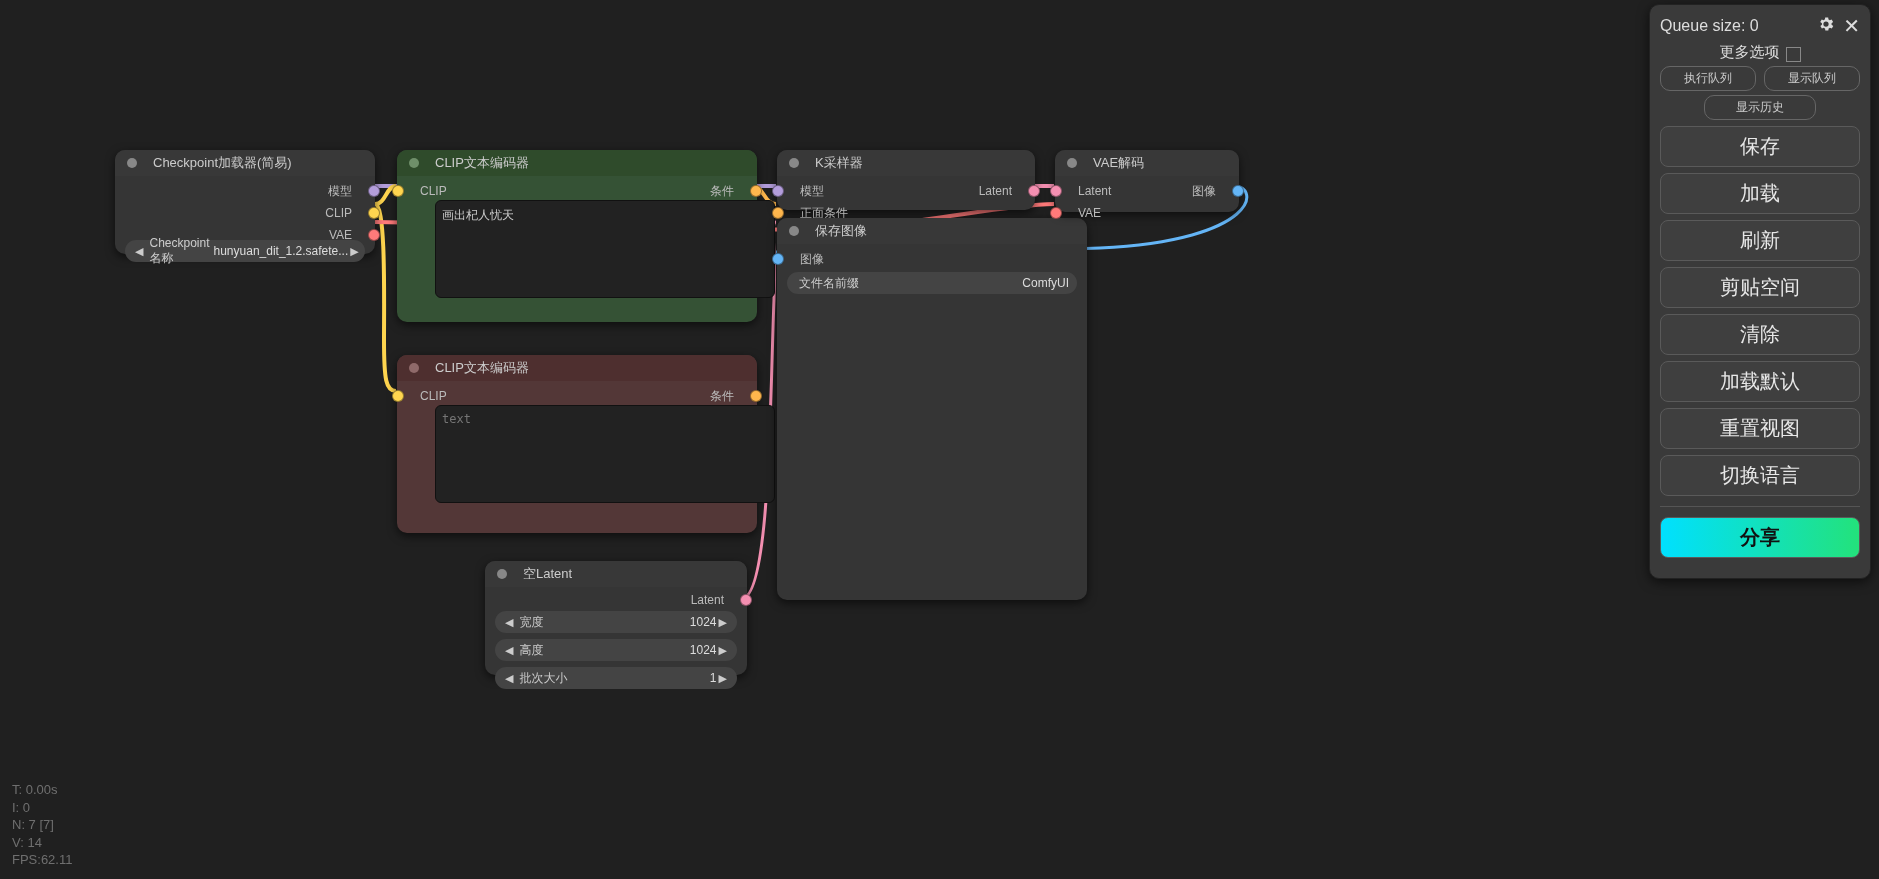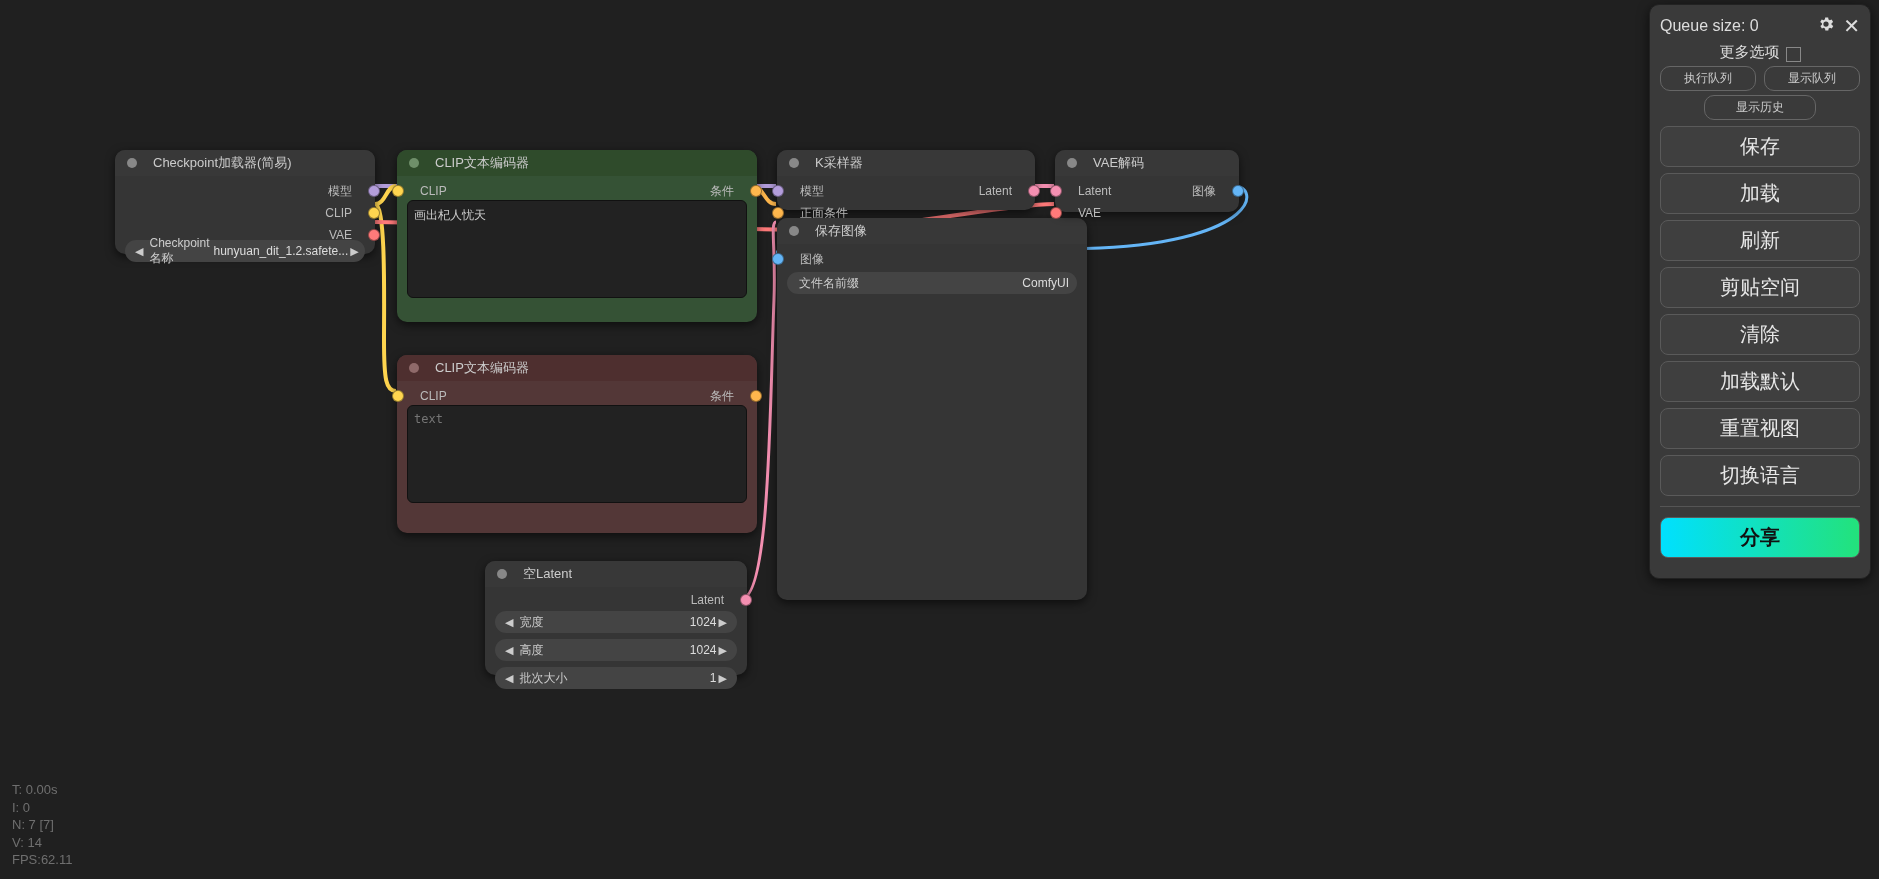--- a/index.html
+++ b/index.html
@@ -61,7 +61,7 @@
     width:100%; box-sizing:border-box;
     background:#222; color:#ccc; border:1px solid #111;
     border-radius:6px; resize:none; font-size:12px;
-    padding:6px; font-family:monospace;
+    padding:6px; font-family:monospace;margin-left:28px;
   }
   .pill {
     background:#444; border-radius:12px; height:22px;

